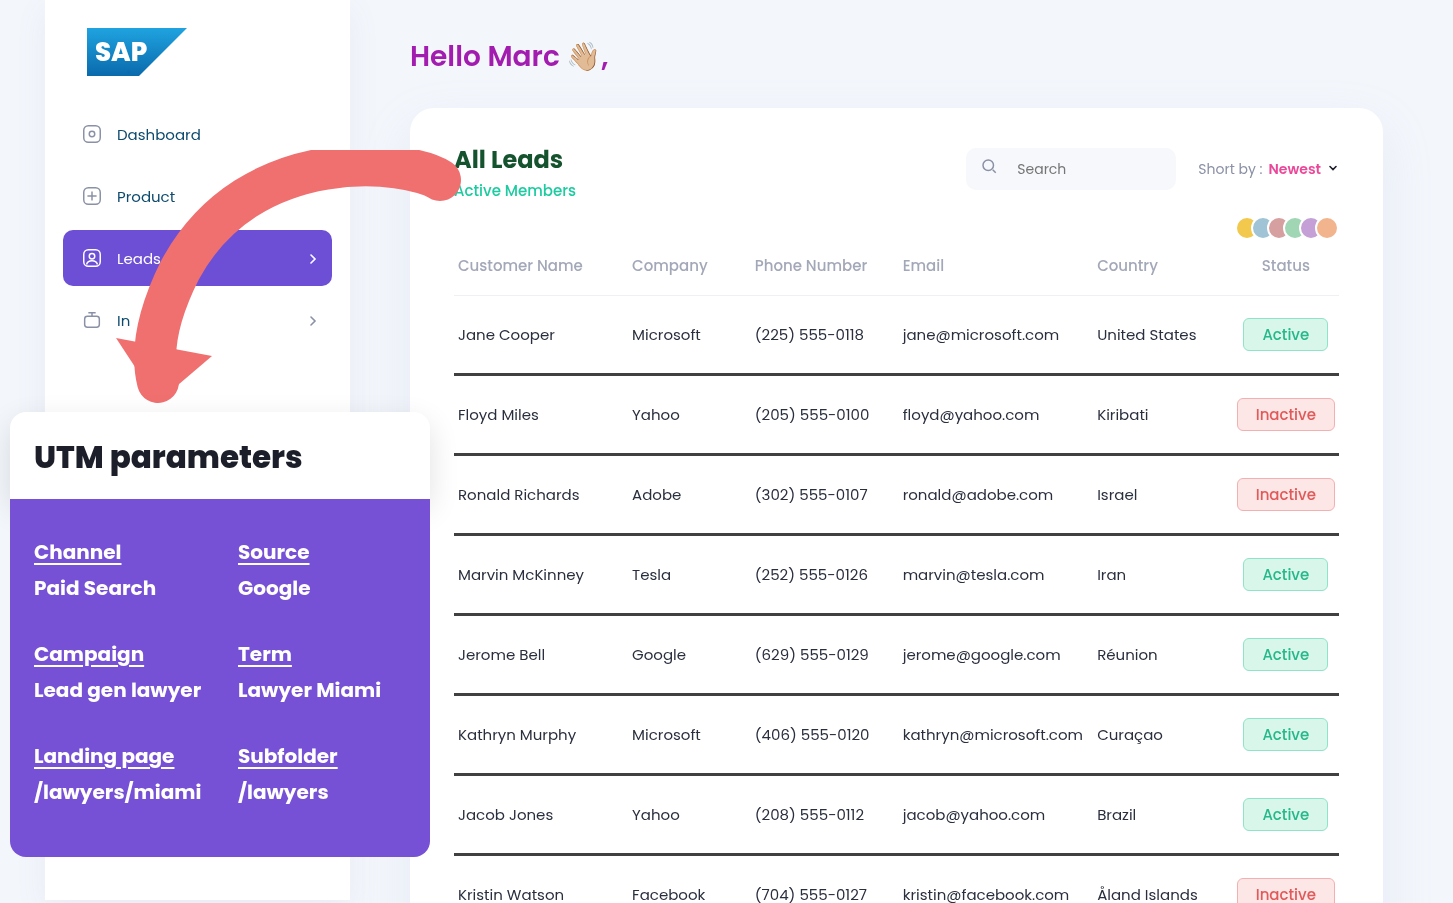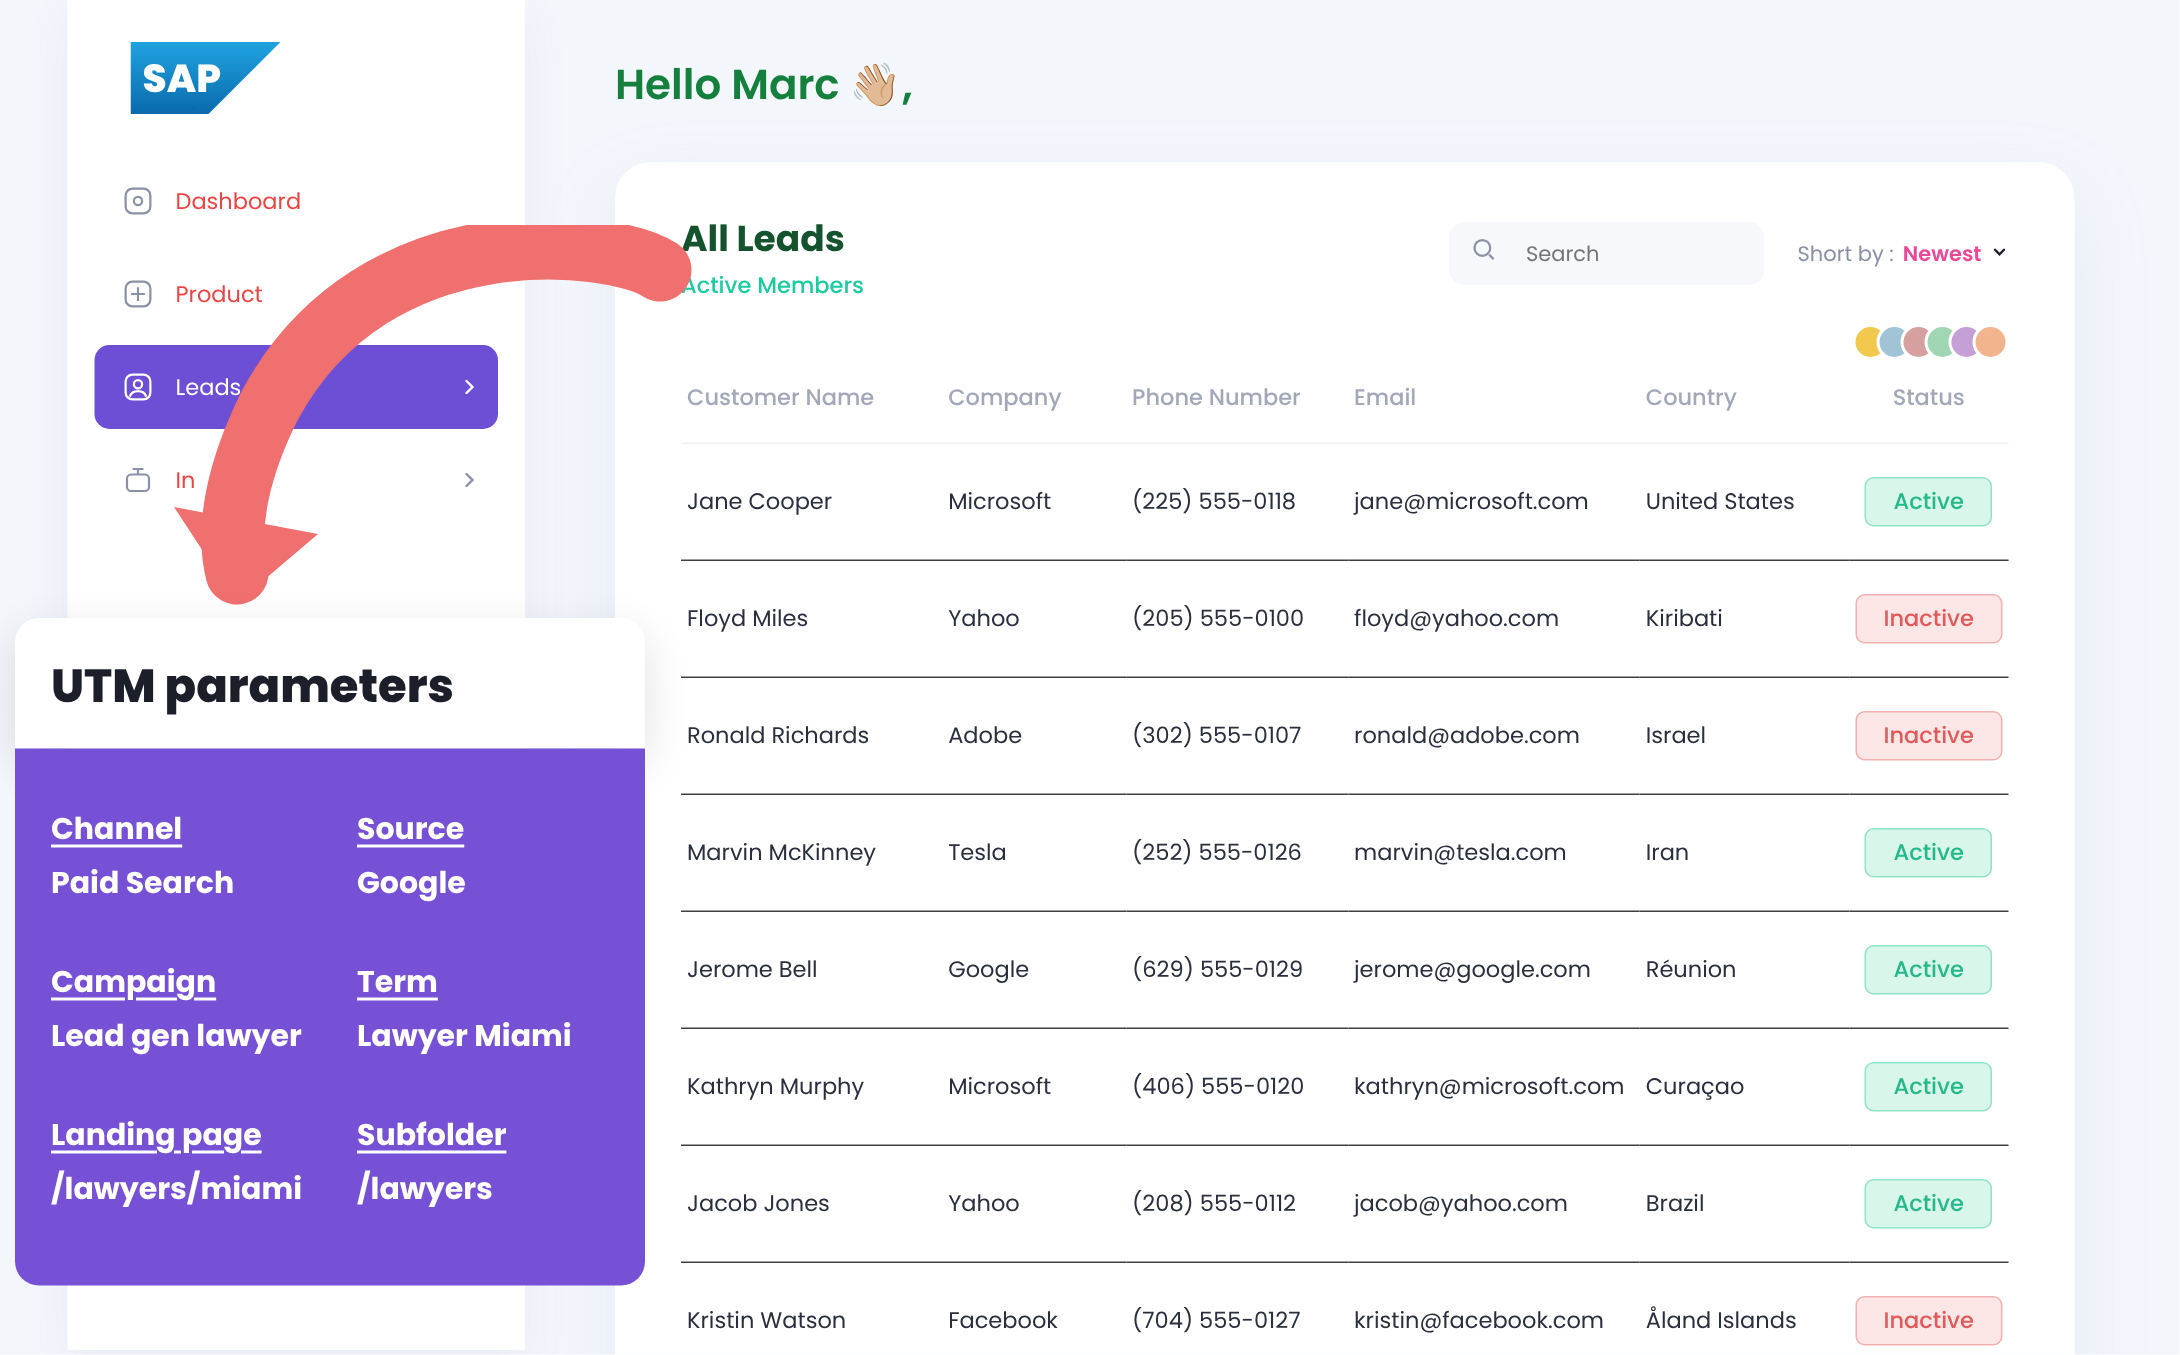--- a/index.html
+++ b/index.html
@@ -18,7 +18,7 @@
 
   
   .main { position:absolute; left:350px; top:0; right:0; bottom:0; padding:36px 70px 0 60px; z-index:1;}
-  .hello { font-size:28px; font-weight:600; color:#15803d; margin-bottom:30px; }
+  .hello { font-size:28px; font-weight:600; color:#a21caf; margin-bottom:30px; }
   .card { background:#fff; border-radius:24px; padding:34px 44px 30px 44px; box-shadow:0 20px 50px rgba(180,190,220,0.18); }
   .card-header { display:flex; align-items:flex-start; justify-content:space-between; margin-bottom:8px;}
   .card-header .left h2 { font-size:24px; font-weight:700; color:#14532d;}

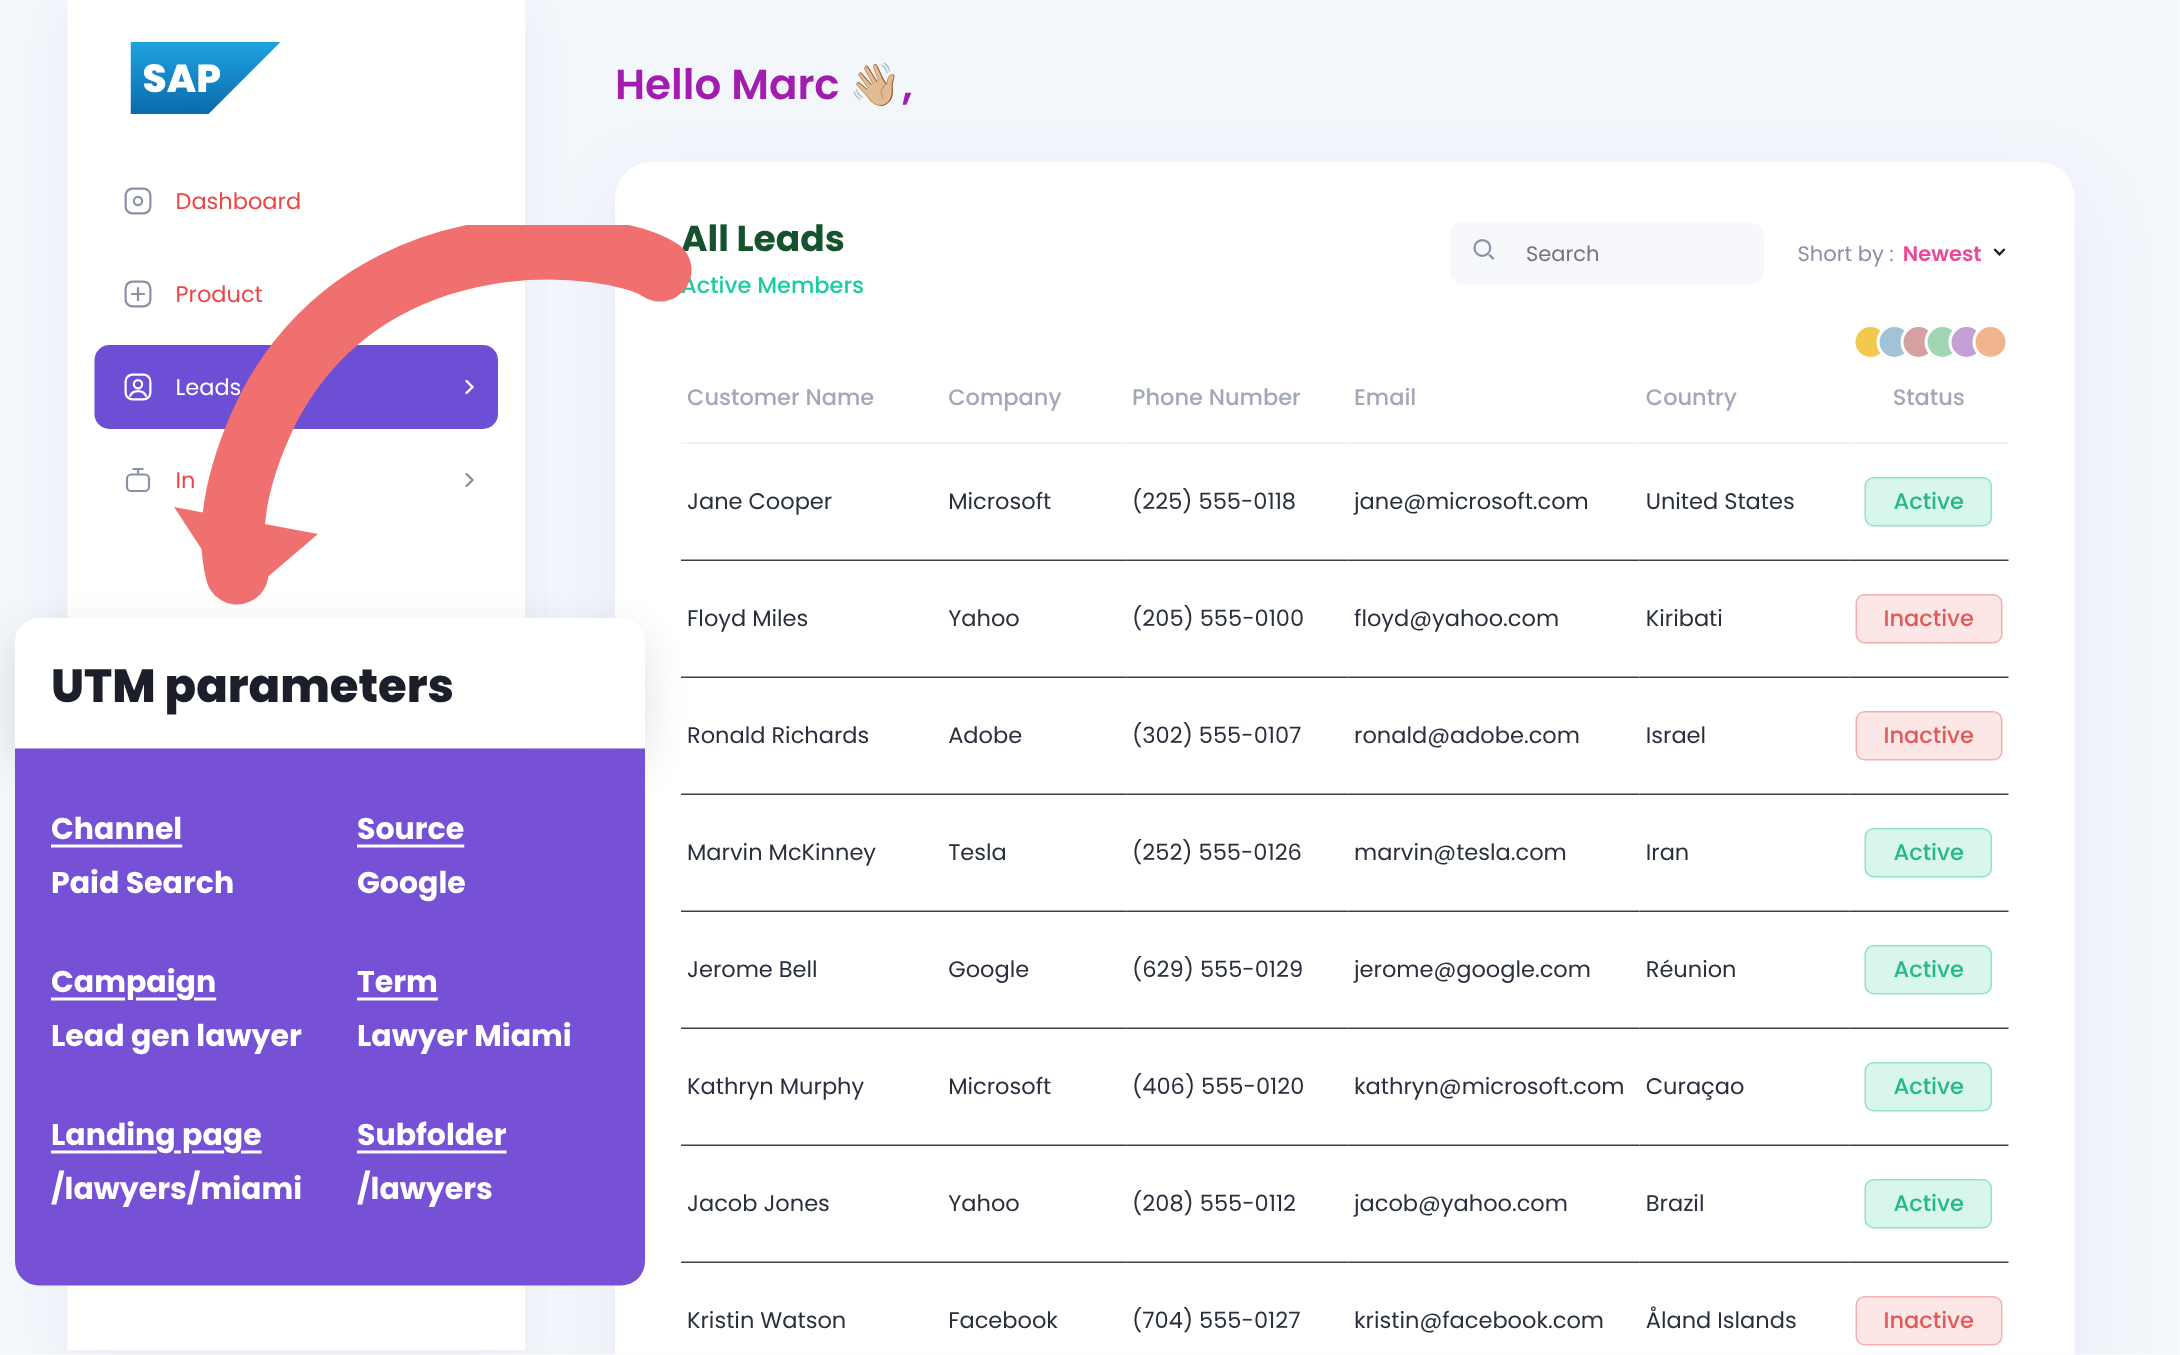--- a/index.html
+++ b/index.html
@@ -11,7 +11,7 @@
   .logo svg { display:block; }
 
   .nav { padding:0 18px; }
-  .nav-item { display:flex; align-items:center; height:56px; padding:0 18px; border-radius:10px; color:#ef4444; font-size:15px; cursor:pointer; position:relative; margin-bottom:6px;}
+  .nav-item { display:flex; align-items:center; height:56px; padding:0 18px; border-radius:10px; color:#0c4a6e; font-size:15px; cursor:pointer; position:relative; margin-bottom:6px;}
   .nav-item .icon { width:22px; height:22px; margin-right:14px; display:flex; align-items:center; justify-content:center; }
   .nav-item.active { background:#6d4fd6; color:#fff; }
   .nav-item .chev { position:absolute; right:14px; }

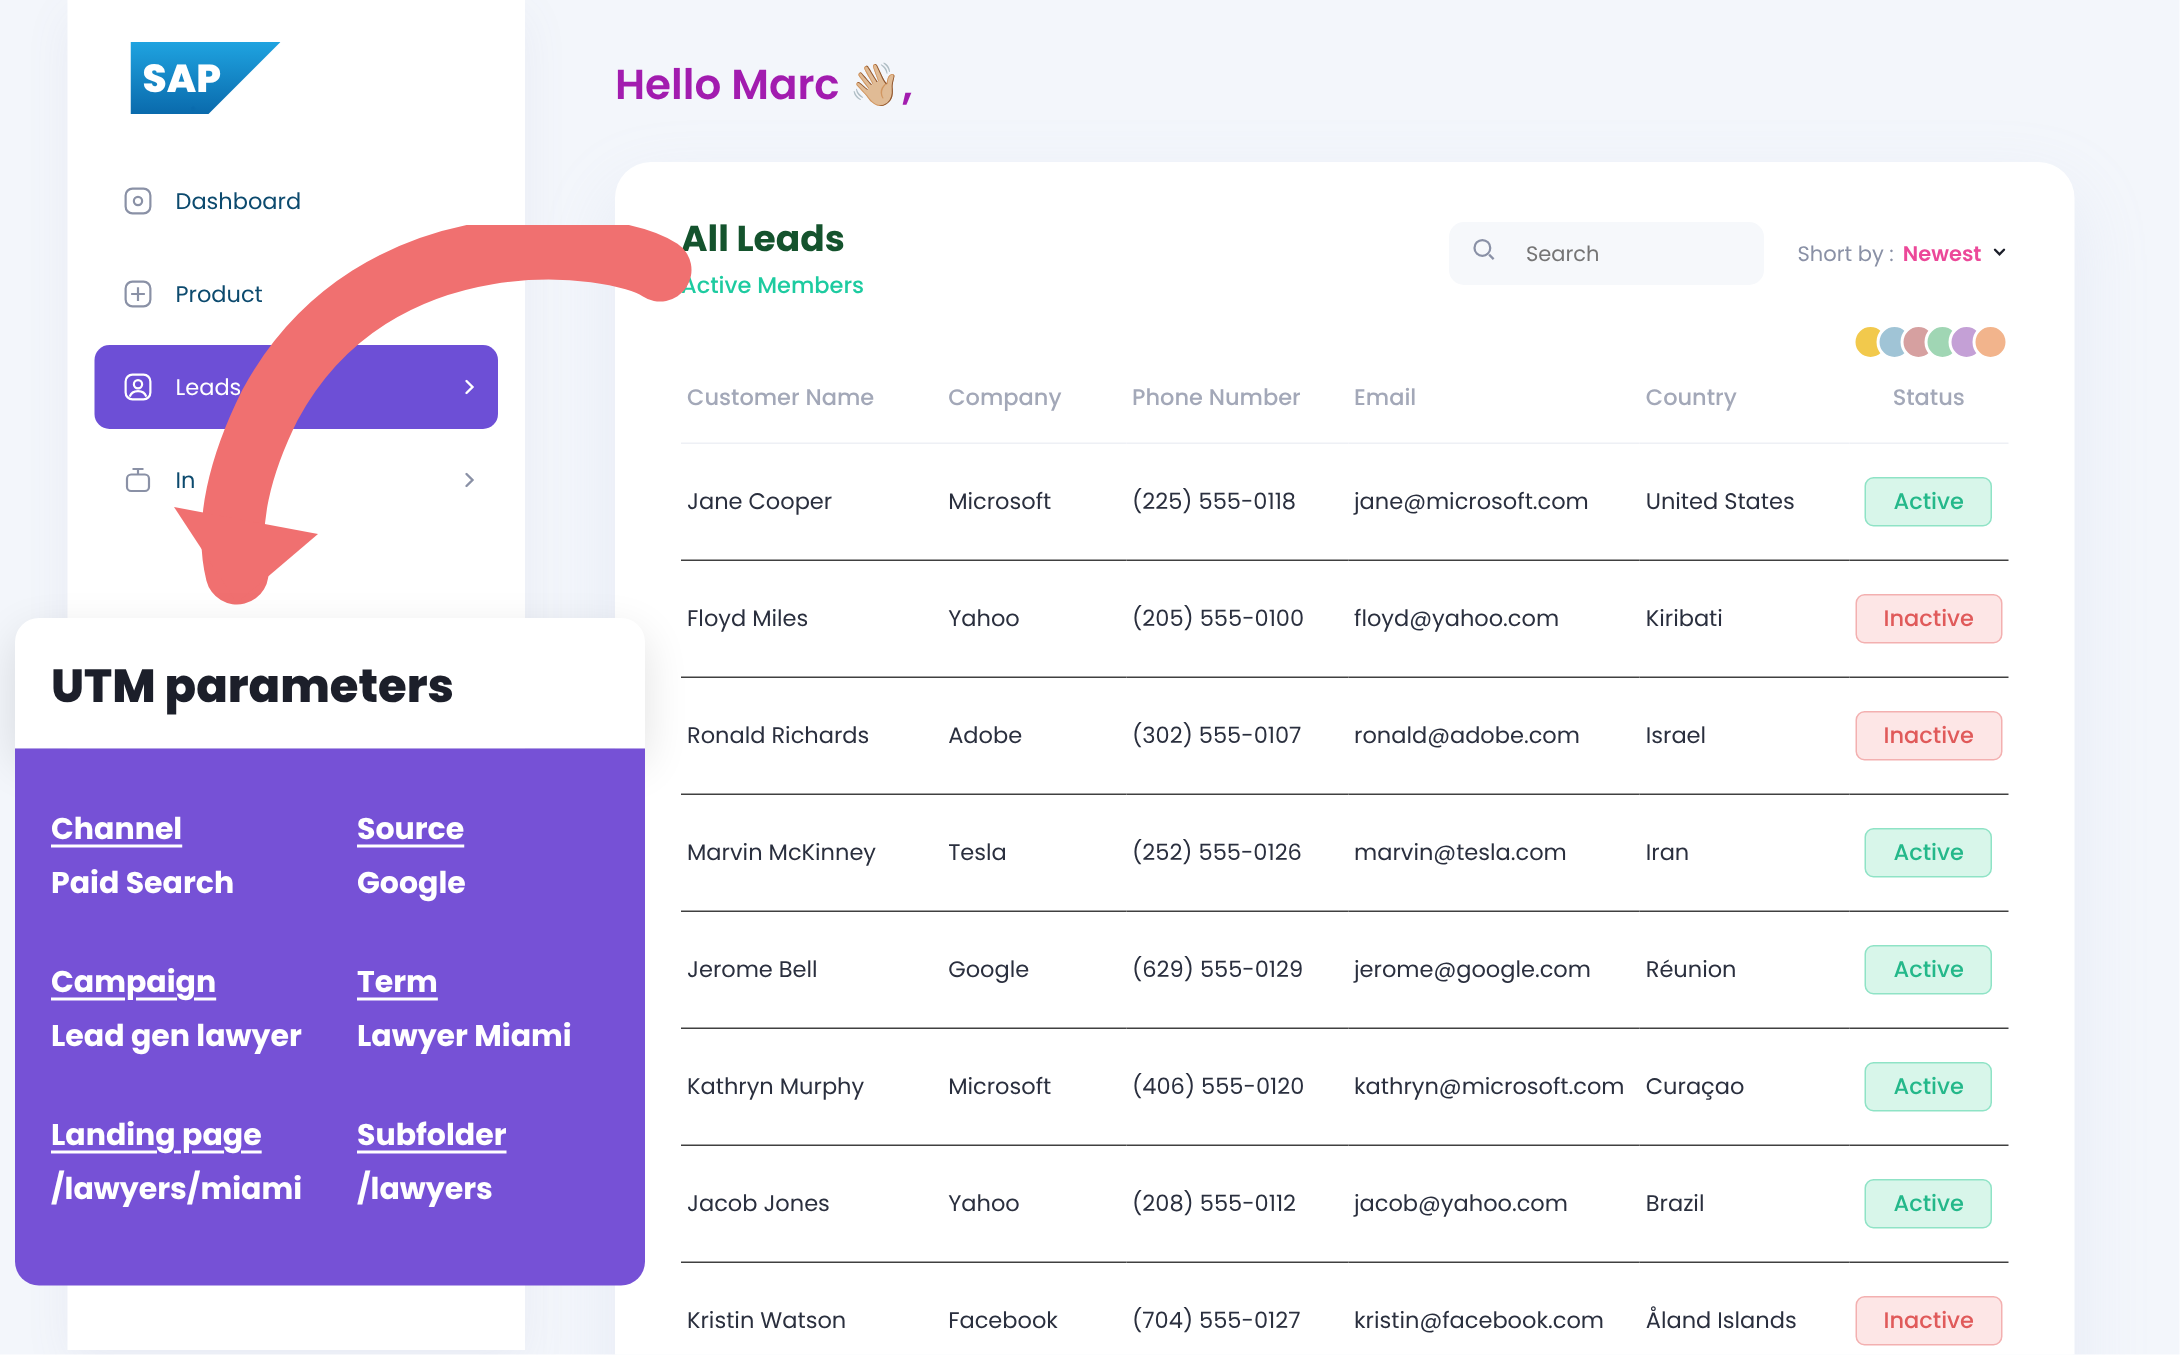--- a/index.html
+++ b/index.html
@@ -34,7 +34,7 @@
 
   table { width:100%; border-collapse:collapse; }
   thead th { text-align:left; font-weight:500; font-size:15px; color:#a3a8b8; padding:10px 4px 18px 4px; border-bottom:1px solid #eef0f5;}
-  tbody td { padding:22px 4px; font-size:15px; color:#2a2f3e; border-bottom:1px solid #404040;}
+  tbody td { padding:22px 4px; font-size:15px; color:#2a2f3e; border-bottom:3px solid #404040;}
   .status { display:inline-block; padding:4px 18px; border-radius:6px; font-size:15px; font-weight:500; border:1px solid; min-width:84px; text-align:center;}
   .status.active { background:#d8f6ea; color:#24b88a; border-color:#8fe3c6;}
   .status.inactive { background:#fde6e6; color:#e05a5a; border-color:#f3b0b0;}

